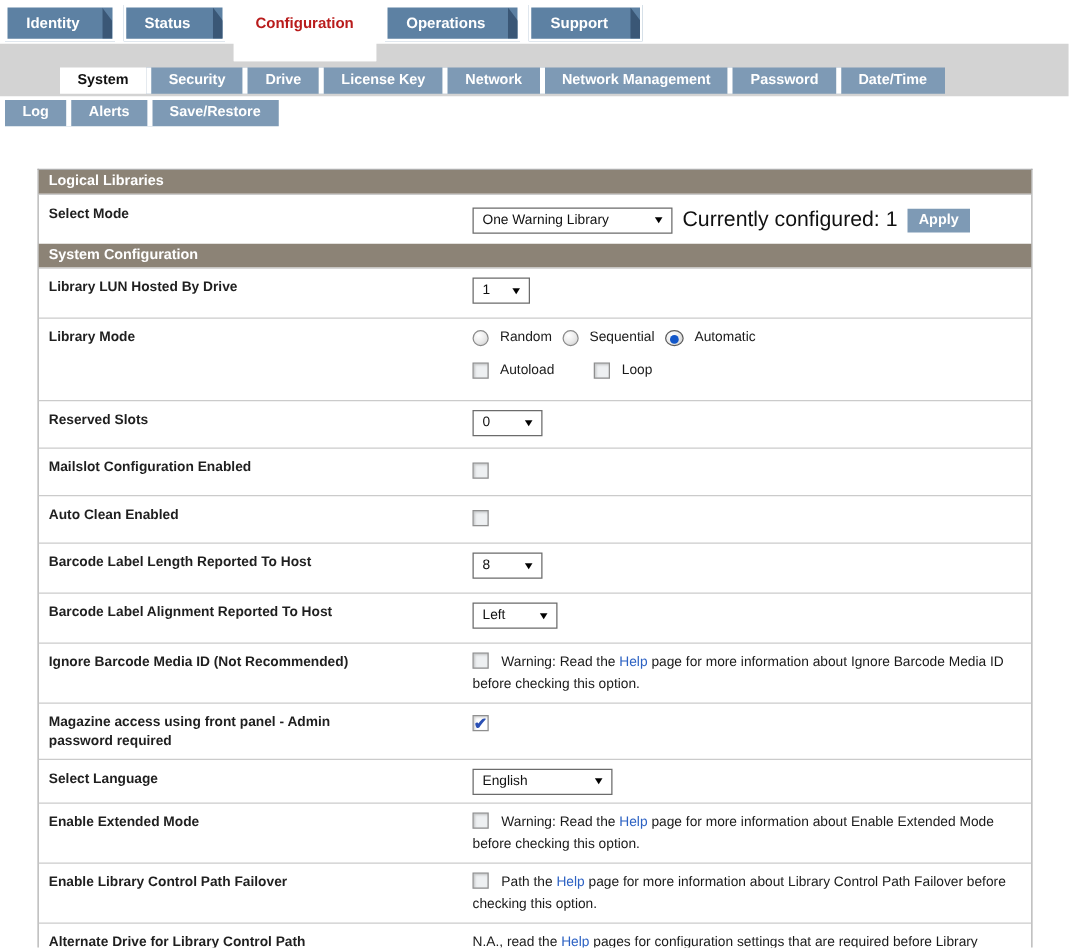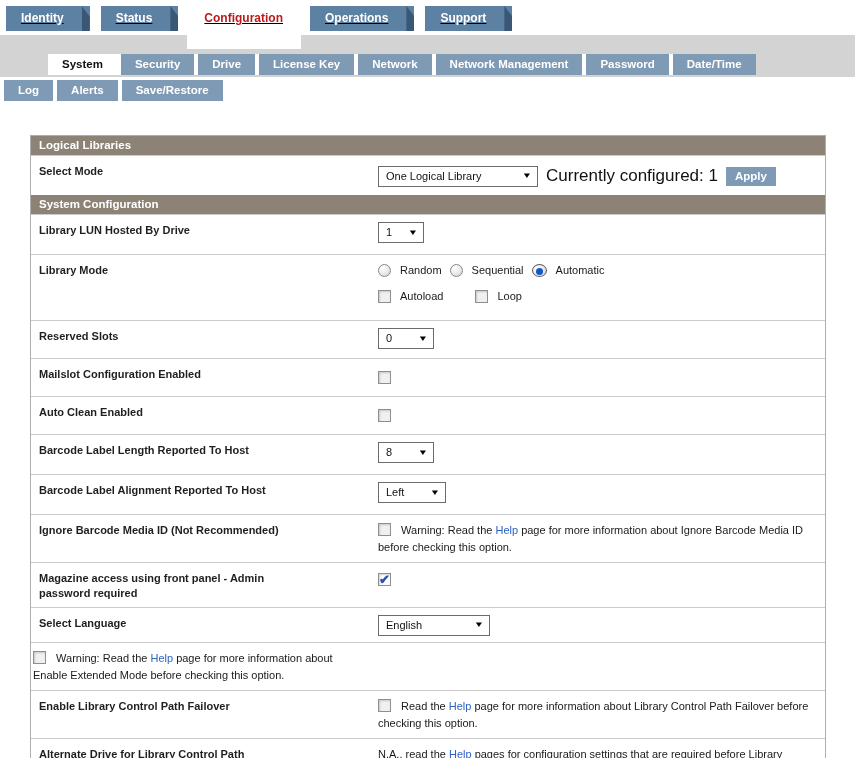--- a/index.html
+++ b/index.html
@@ -7,7 +7,7 @@
     font-family:"Liberation Sans", sans-serif; }
 
   
-  .tabbar { display:flex; gap:7px; padding:4px 0 0 4px; align-items:flex-start; position:relative; z-index:3;text-decoration:underline; }
+  .tabbar { display:flex; gap:7px; padding:4px 0 0 4px; align-items:flex-start; position:relative; z-index:3; }
   .tab { position:relative; background:#5d81a3; color:#fff; font-weight:bold; font-size:12px;
     padding:5px 26px 6px 15px; border:2px solid #fff; cursor:pointer; white-space:nowrap; }
   .tab::after { content:''; position:absolute; top:0; right:0; bottom:0; width:8px; background:#3a5776;

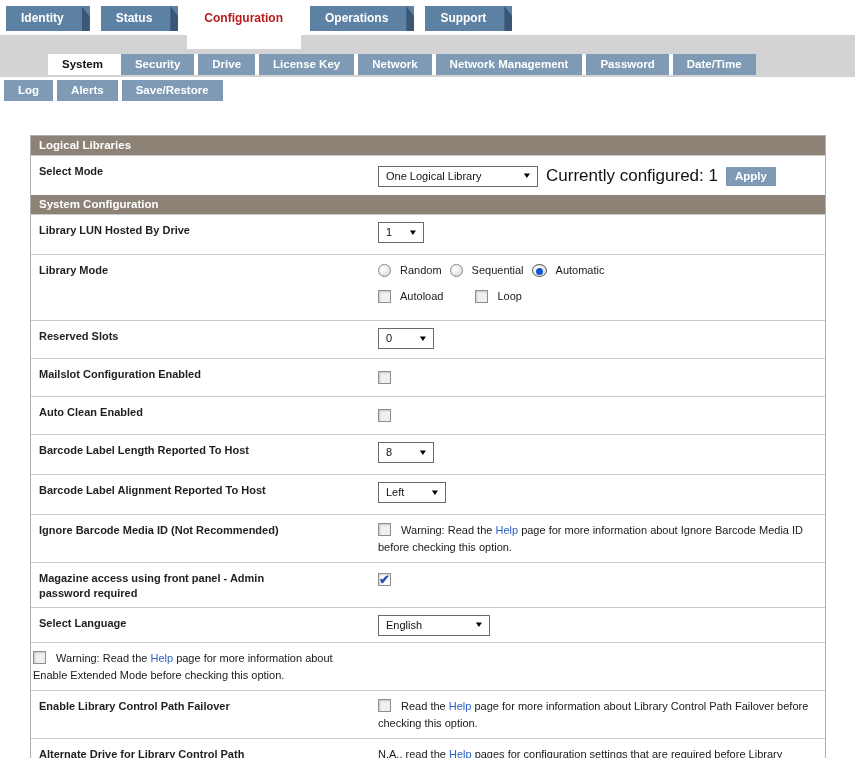--- a/index.html
+++ b/index.html
@@ -100,7 +100,7 @@
     <div class="lbl">Select Mode</div>
     <div class="ctl inline-row">
       <span class="sel" style="width:160px">
-          <span class="sel-val">One Logical Library</span>
+          <span class="sel-val">One Warning Library</span>
           <span class="sel-arrow">▼</span>
         </span>
       <span class="note">Currently configured: 1</span>

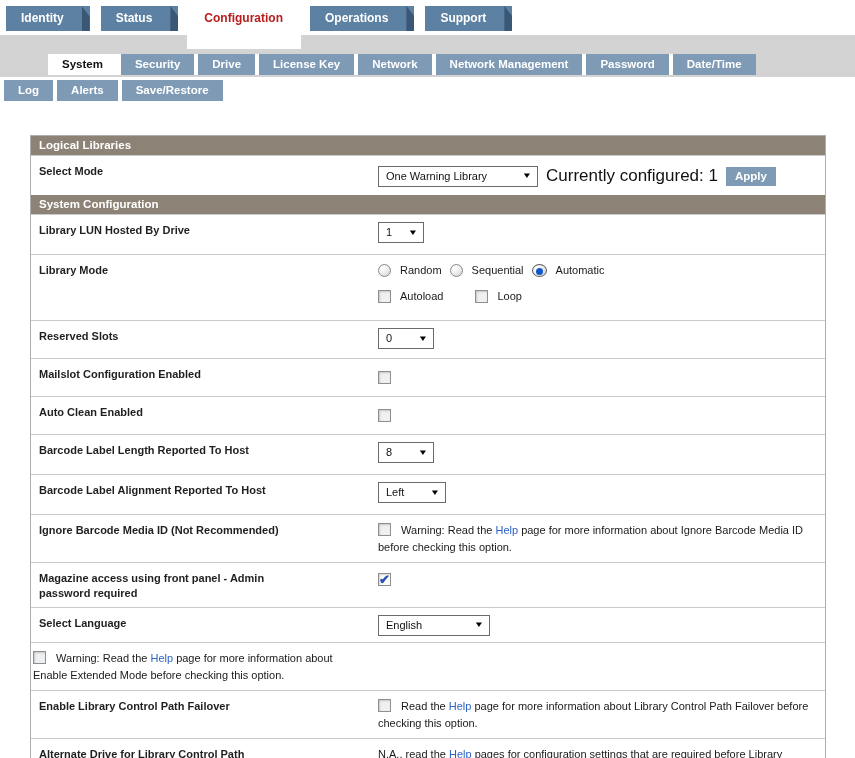--- a/index.html
+++ b/index.html
@@ -216,6 +216,7 @@
   </div>
 
   <div class="row mh48">
+    <div class="lbl">Enable Extended Mode</div>
     <div class="ctl"><span class="wtext">
       <span class="cb cb-inline"></span>
       <span>Warning: Read the</span>

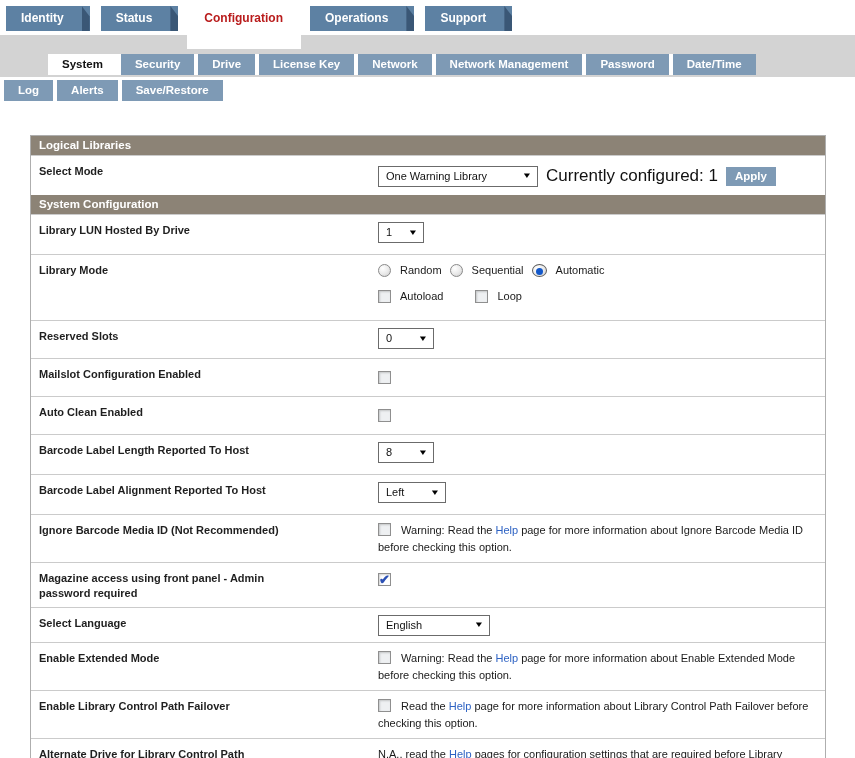--- a/index.html
+++ b/index.html
@@ -229,7 +229,7 @@
     <div class="lbl">Enable Library Control Path Failover</div>
     <div class="ctl"><span class="wtext">
       <span class="cb cb-inline"></span>
-      <span>Read the</span>
+      <span>Path the</span>
       <a class="hlp">Help</a>
       <span>page for more information about Library Control Path Failover before checking this option.</span>
     </span></div>

